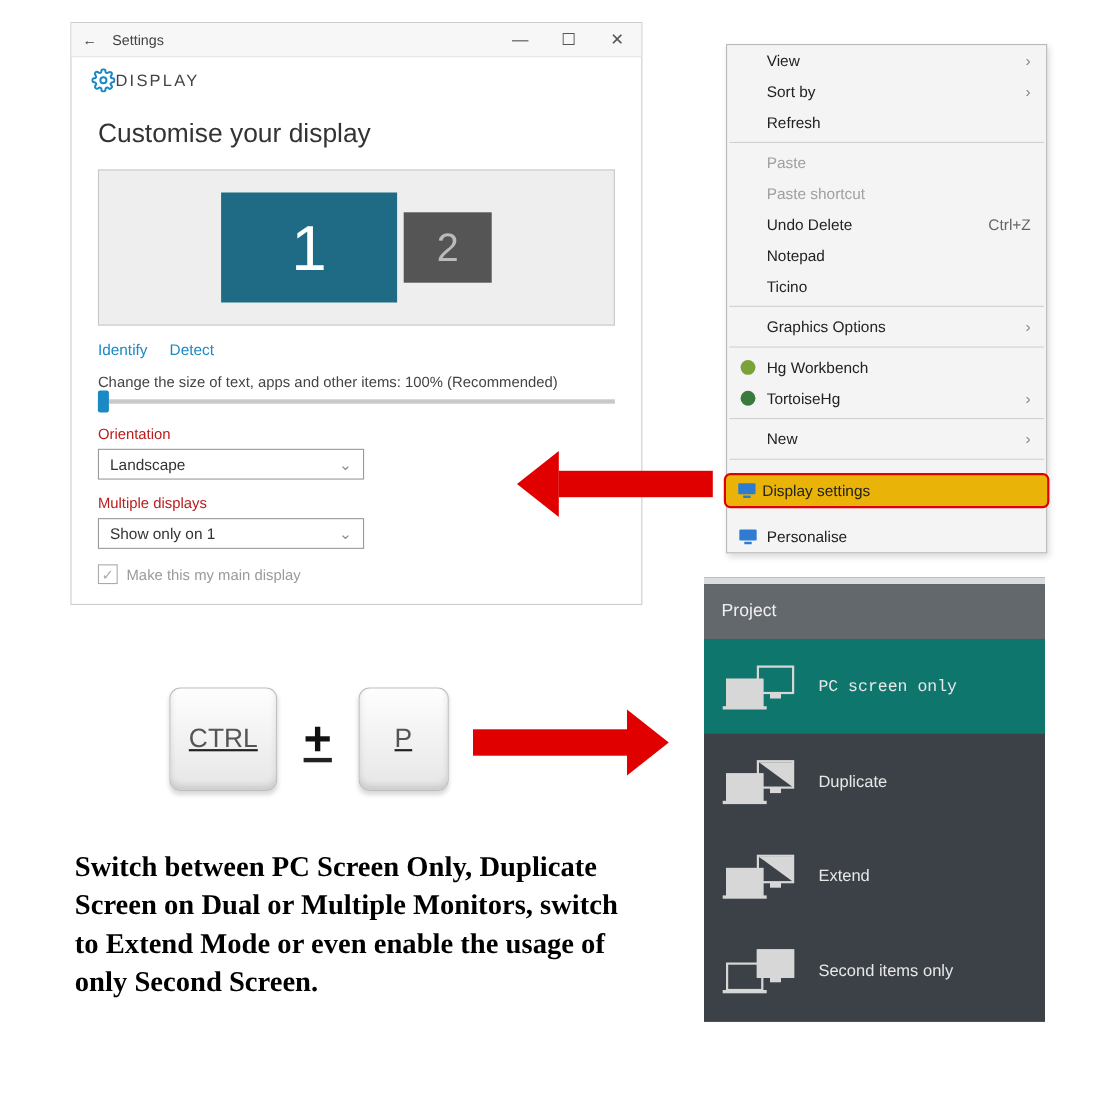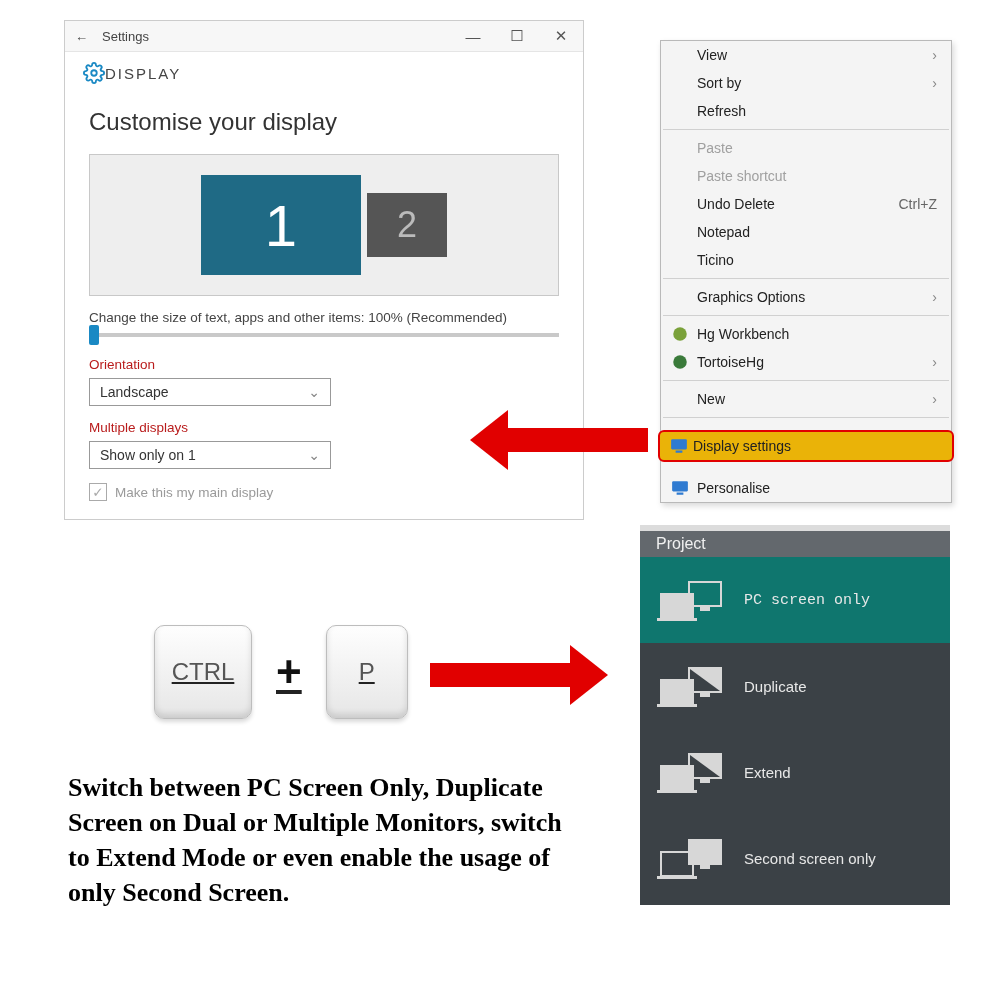--- a/index.html
+++ b/index.html
@@ -280,6 +280,10 @@
         <div class="mon mon-2">2</div>
       </div>
 
+      <div class="link-row">
+        <span class="link">Identify</span>
+        <span class="link">Detect</span>
+      </div>
 
       <div class="slider-label">Change the size of text, apps and other items: 100% (Recommended)</div>
       <div class="slider-track">

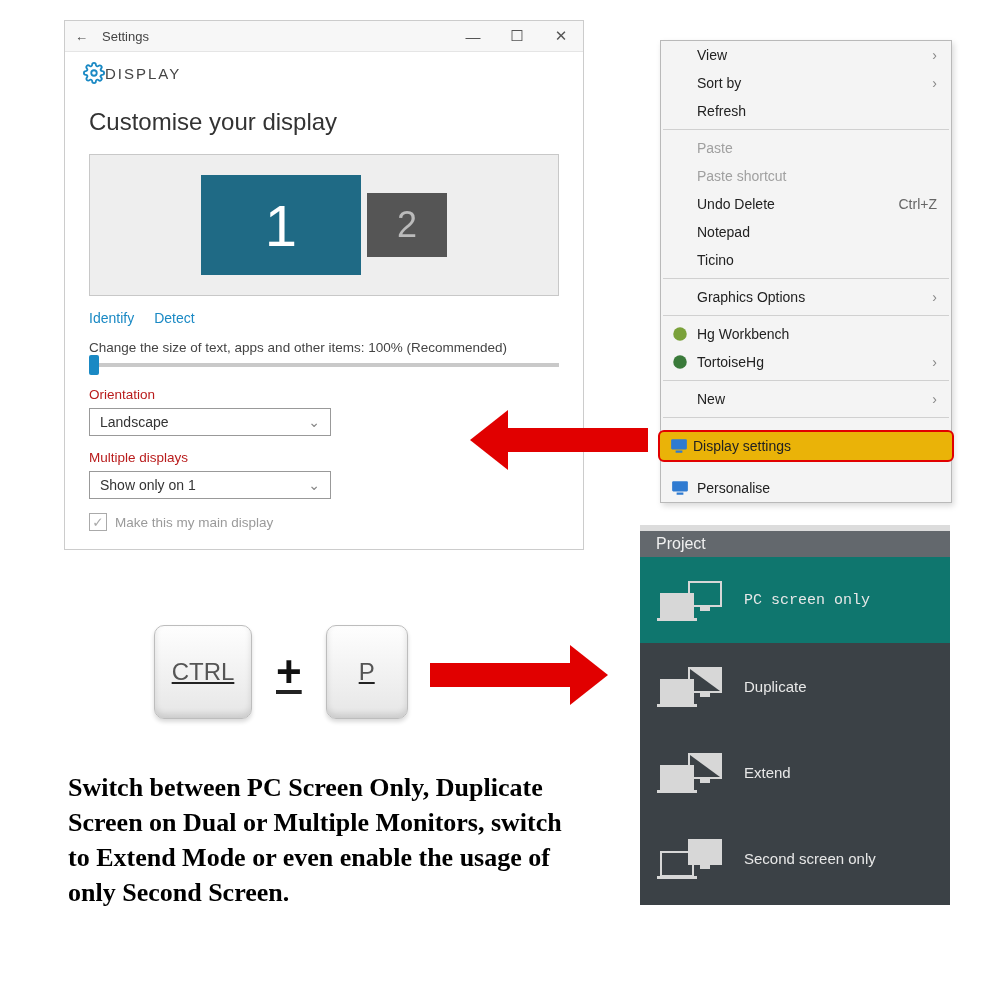--- a/index.html
+++ b/index.html
@@ -203,7 +203,7 @@
   .project-header {
     background:#63686d;
     color:#f0f0f0;
-    padding: 4px 16px;
+    padding: 16px 16px;
     font-size: 16px;
   }
   .project-item {

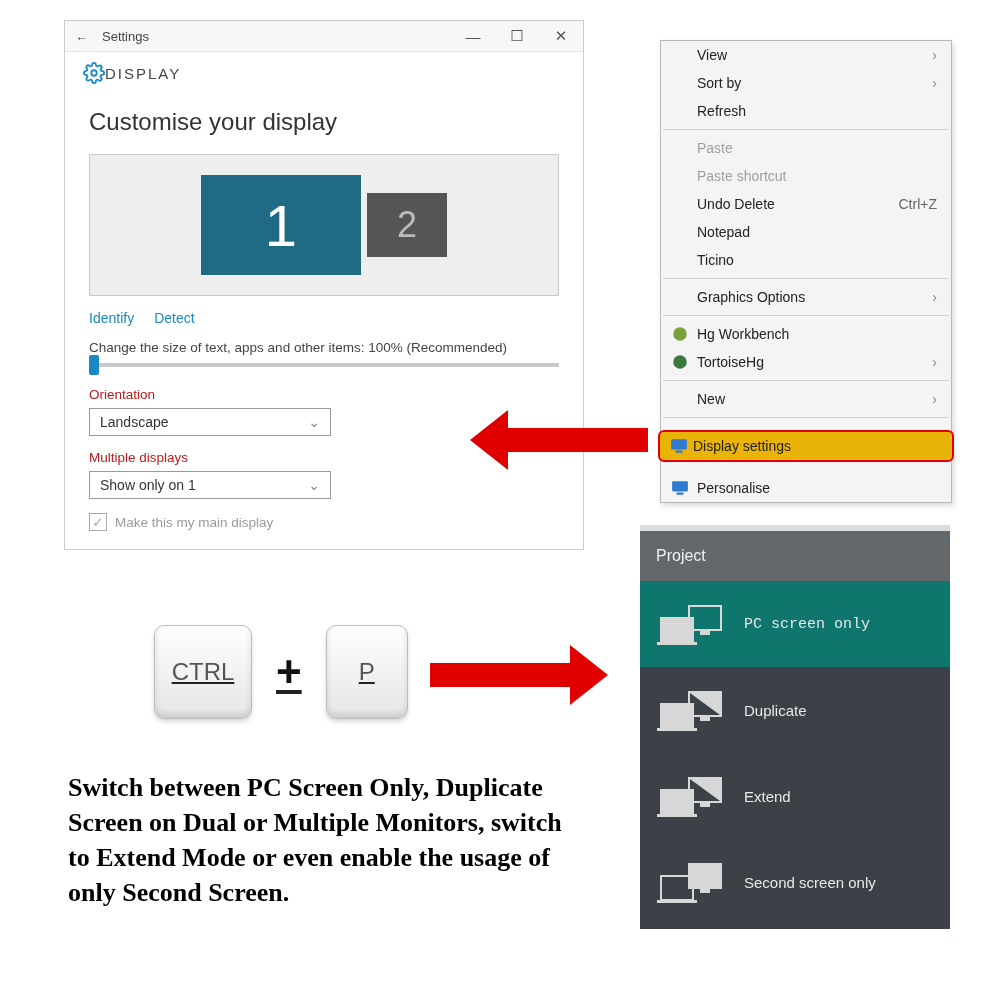--- a/index.html
+++ b/index.html
@@ -435,7 +435,7 @@
         <div class="laptop"></div>
           <div class="monitor filled"></div>
       </div>
-      <span>Second screen only</span>
+      <span>Second items only</span>
     </div>
   </div>
 

